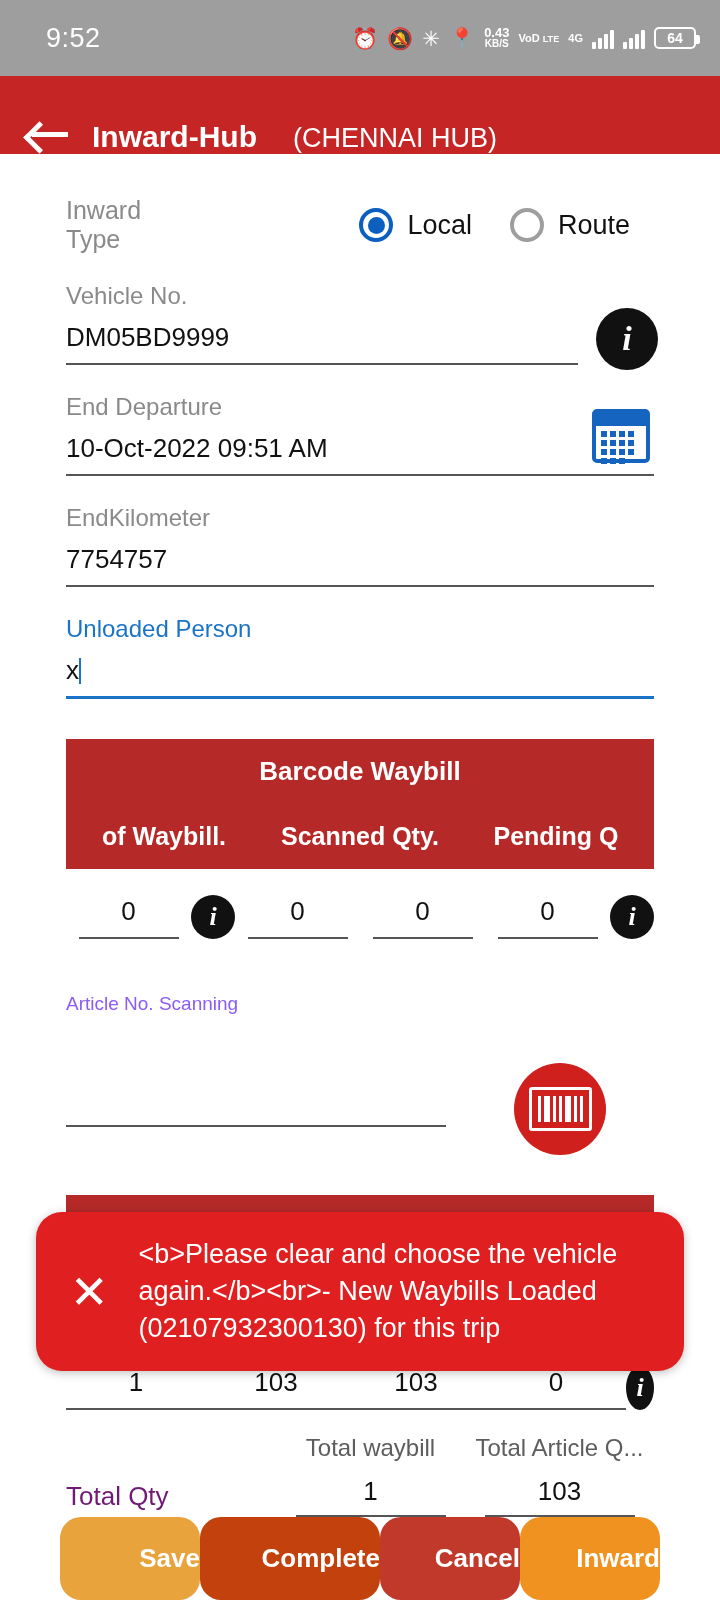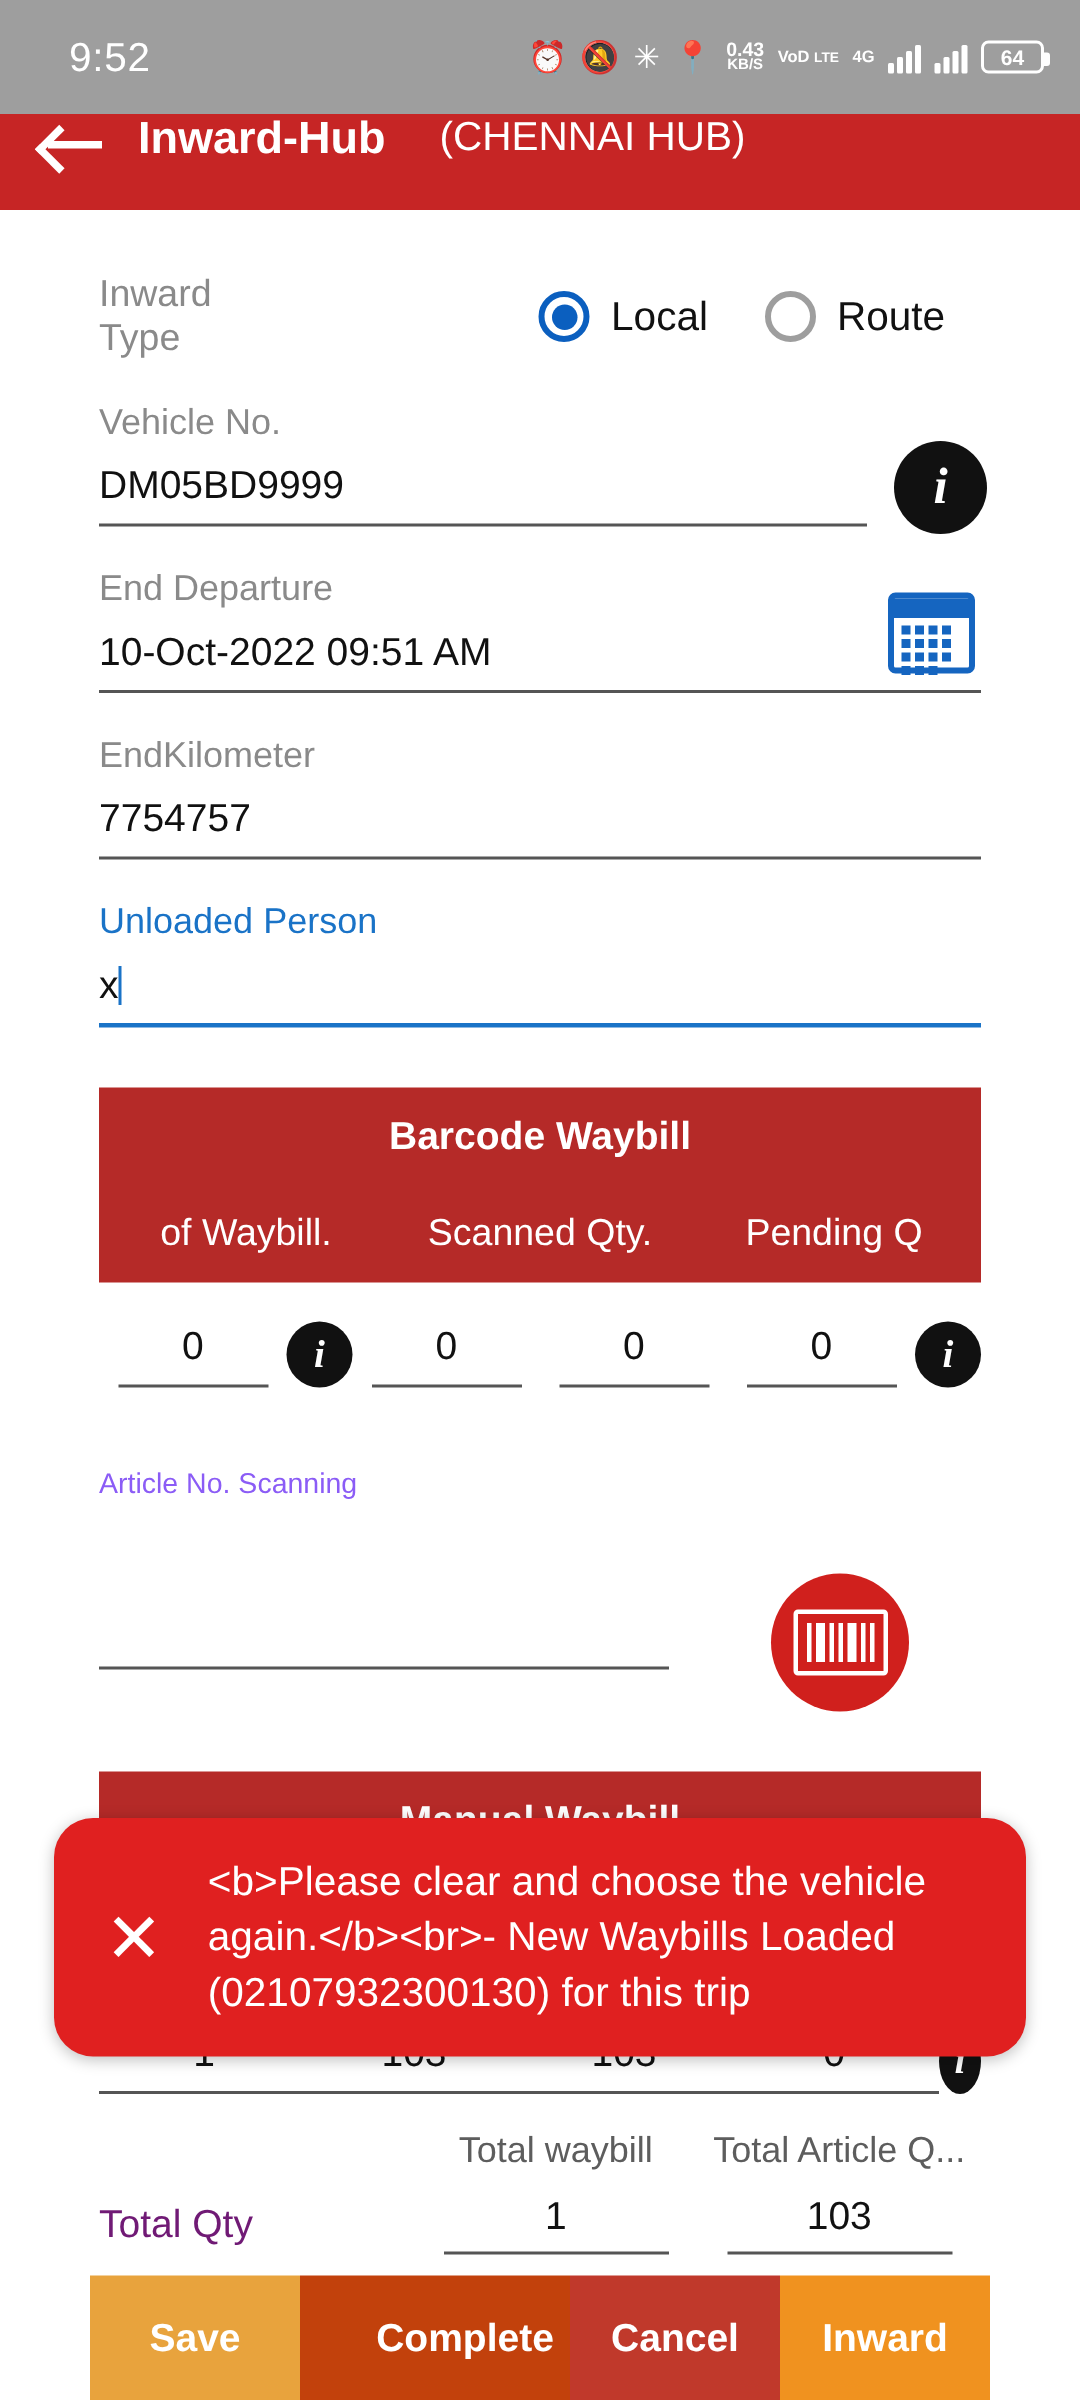--- a/index.html
+++ b/index.html
@@ -33,7 +33,7 @@
           background:#fff; border-radius:0 2px 2px 0;}
 
   
-  .appbar { height: 64px; background: #c62525; display: flex; align-items: flex-start;
+  .appbar { height: 78px; background: #c62525; display: flex; align-items: flex-end;
             padding: 0 22px; color: #fff; }
   .back-arrow { width: 52px; height: 40px; position: relative; margin-right: 18px; cursor: pointer; }
   .back-arrow::before { content:""; position:absolute; left:10px; top:18px; width:36px; height:5px; background:#fff; }

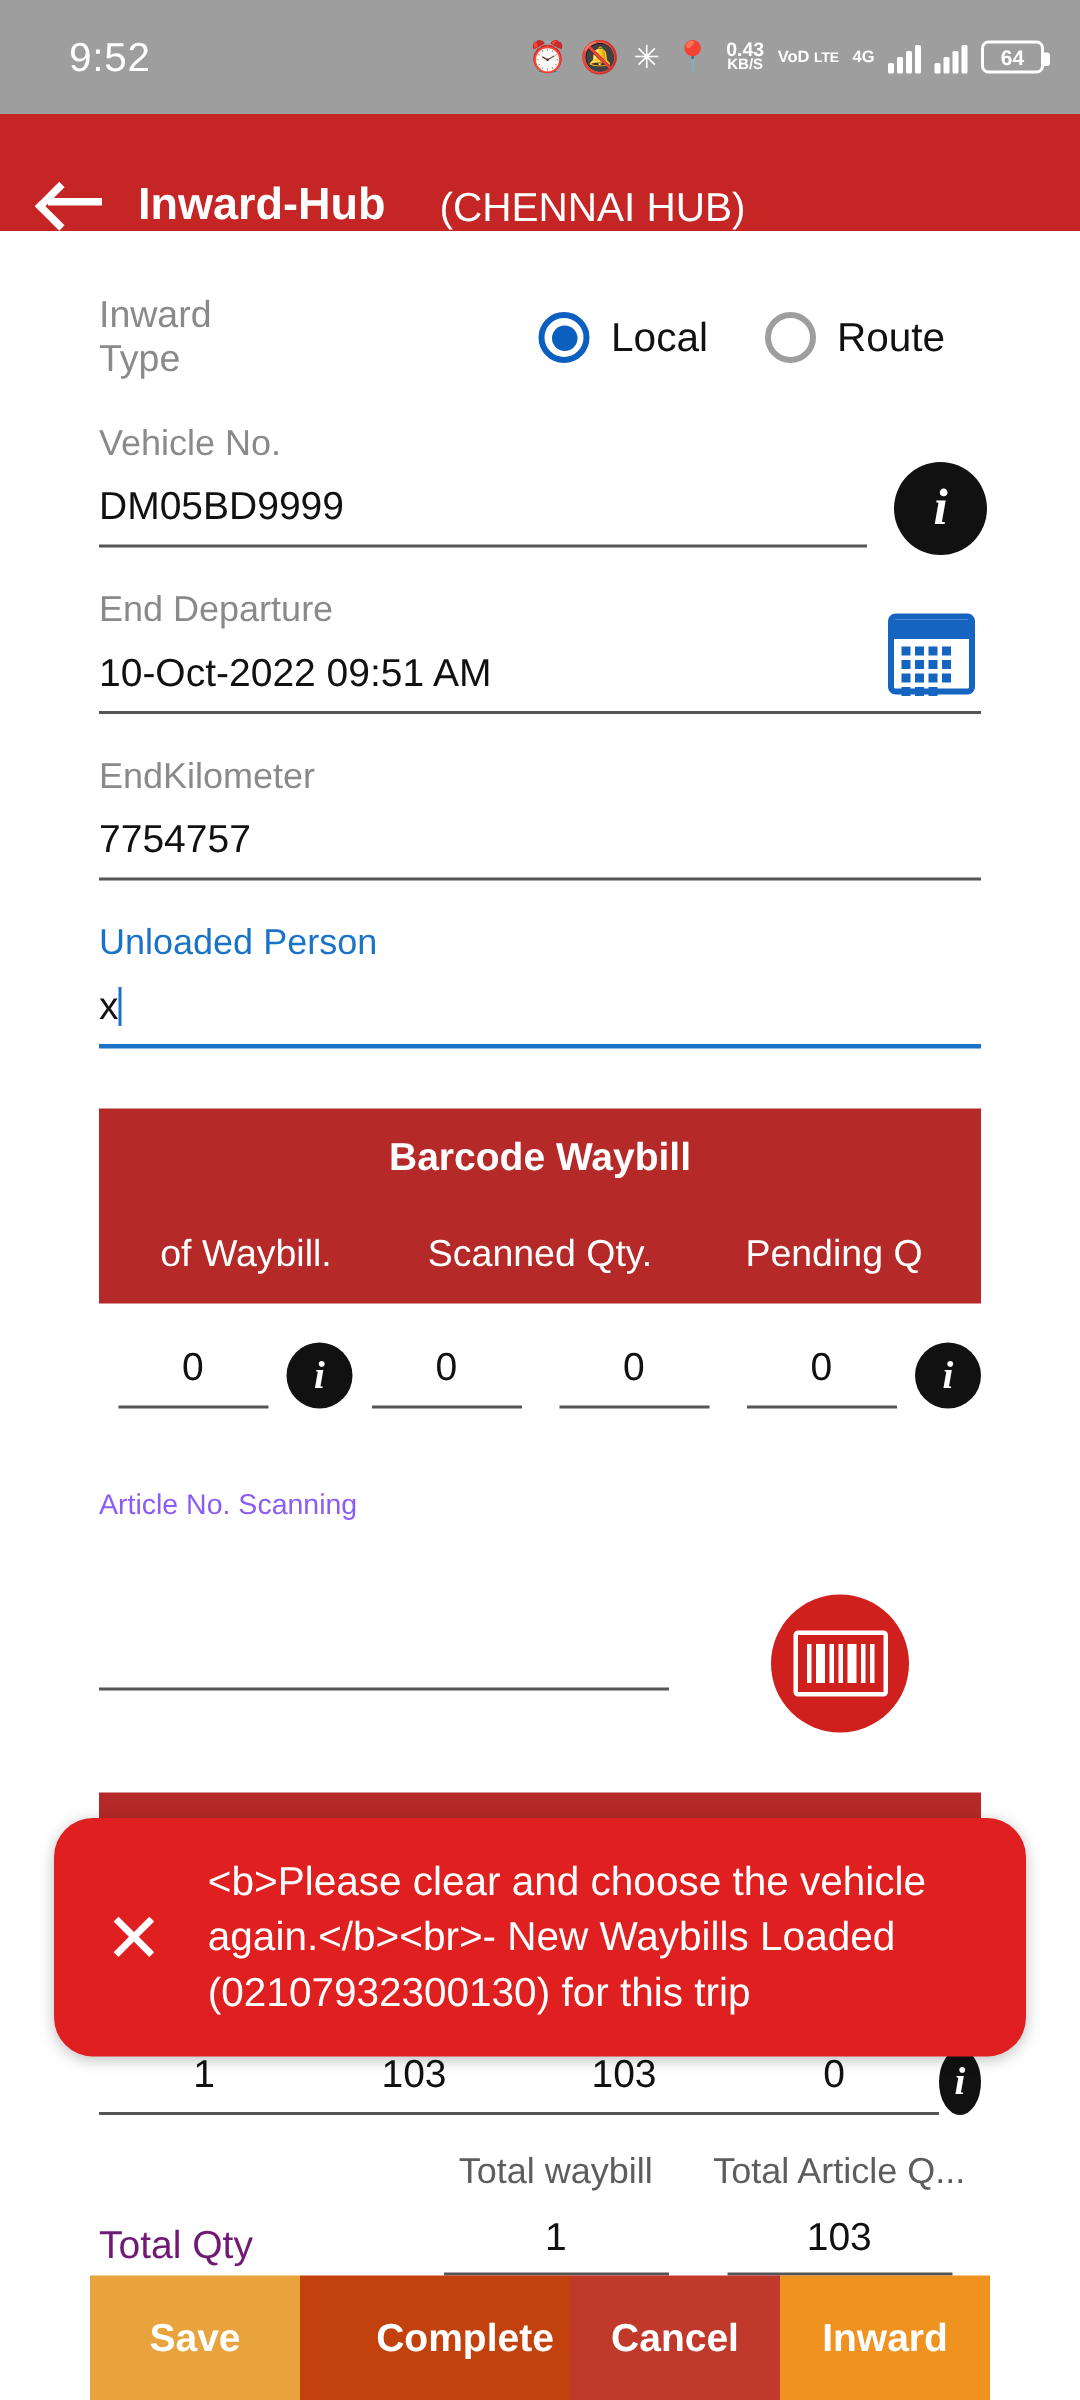--- a/index.html
+++ b/index.html
@@ -75,7 +75,7 @@
   
   .section-bar { background: #b52a28; color: #fff; text-align: center; font-weight: bold;
                  font-size: 26px; padding: 17px 0; margin-top: 40px; }
-  .head-bar { background: #b52a28; color: #fff; font-weight: normal; font-size: 25px;
+  .head-bar { background: #b52a28; color: #fff; font-weight: bold; font-size: 25px;
               display: flex; padding: 18px 0; }
   .head-bar span { flex: 1; text-align: center; white-space: nowrap; }
   .num-row { display: flex; align-items: center; margin-top: 26px; }

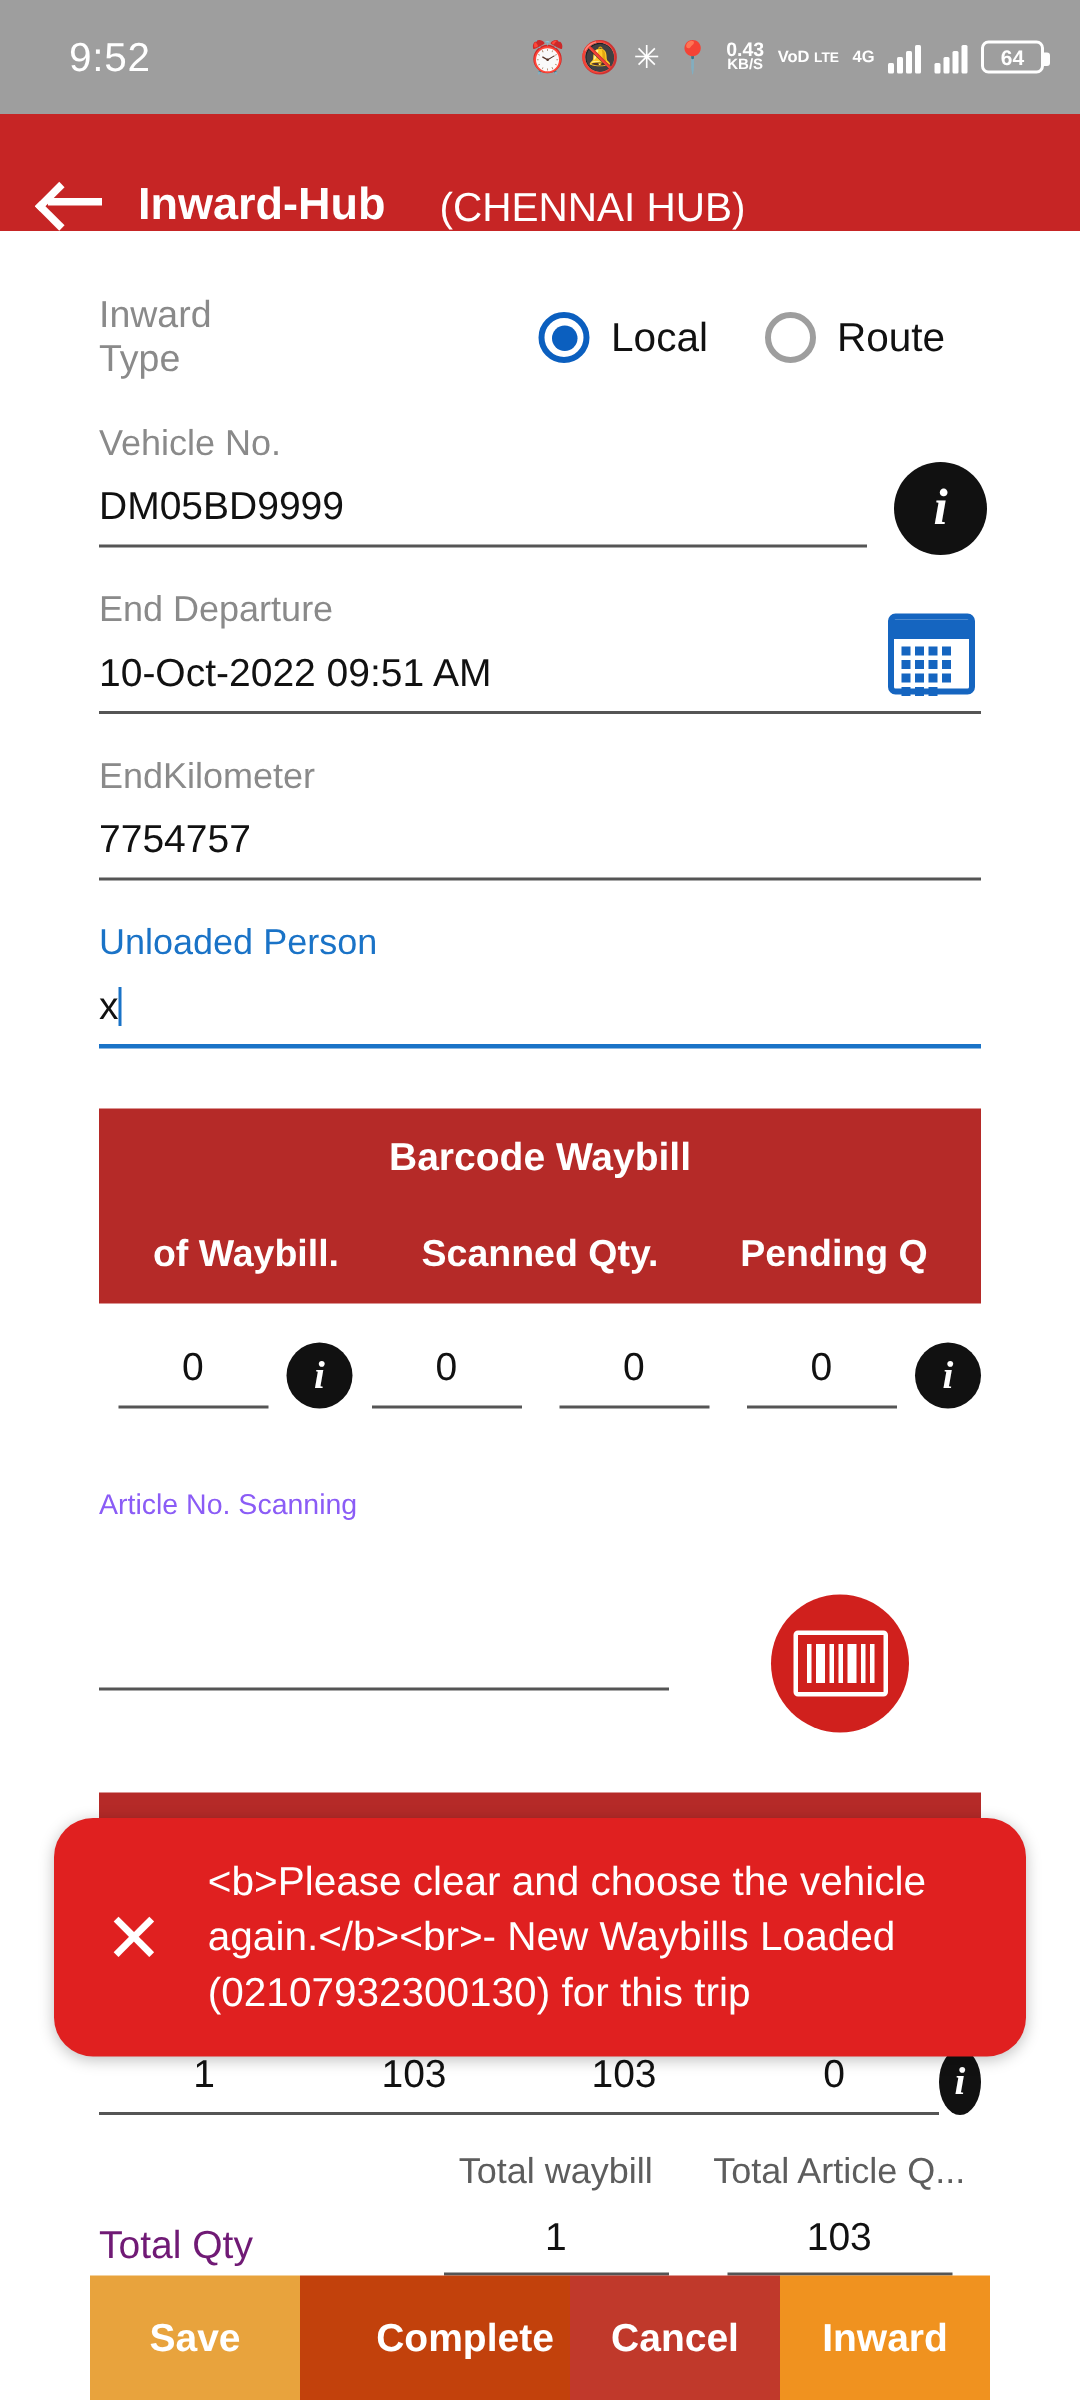--- a/index.html
+++ b/index.html
@@ -119,8 +119,8 @@
   
   .footer { position: absolute; left: 0; bottom: 0; width: 720px; display: flex;
             padding: 0 60px; }
-  .fbtn { flex: 1; text-align: center; color: #fff; font-weight: bold; font-size: 26px;
-          padding: 26px 0; cursor: pointer; }
+  .fbtn { flex: 1; text-align: right; color: #fff; font-weight: bold; font-size: 26px;
+          padding: 26px 0; cursor: pointer; border-radius: 21px; }
   .fbtn.save { background: #e8a33d; }
   .fbtn.complete { background: #c2410c; padding-left: 40px; }
   .fbtn.cancel { background: #c0392b; }

